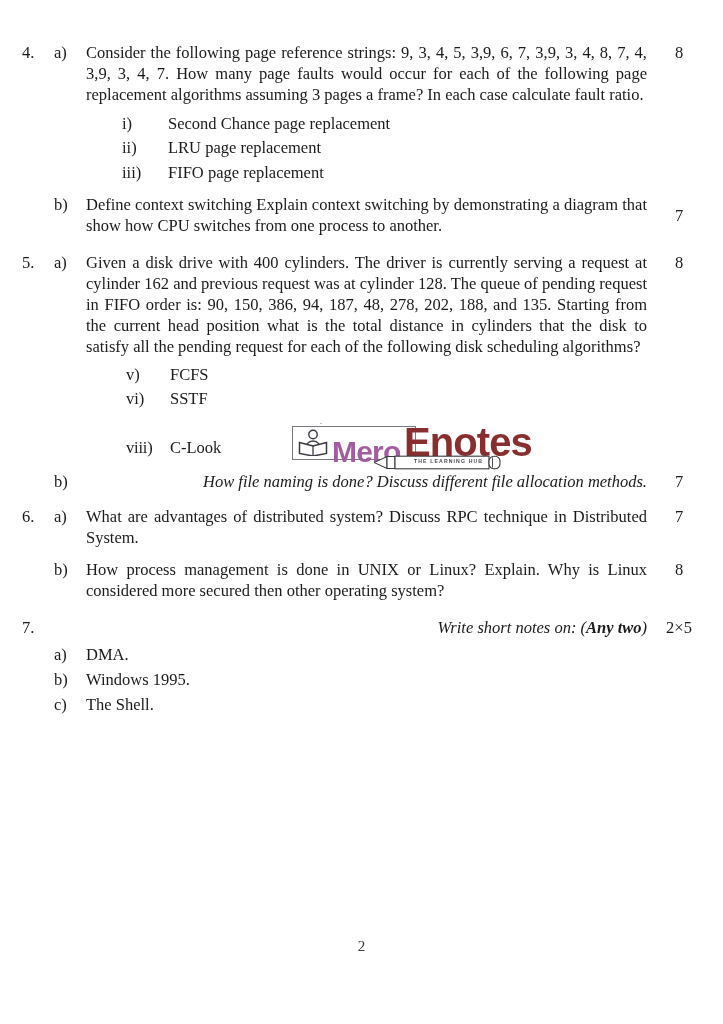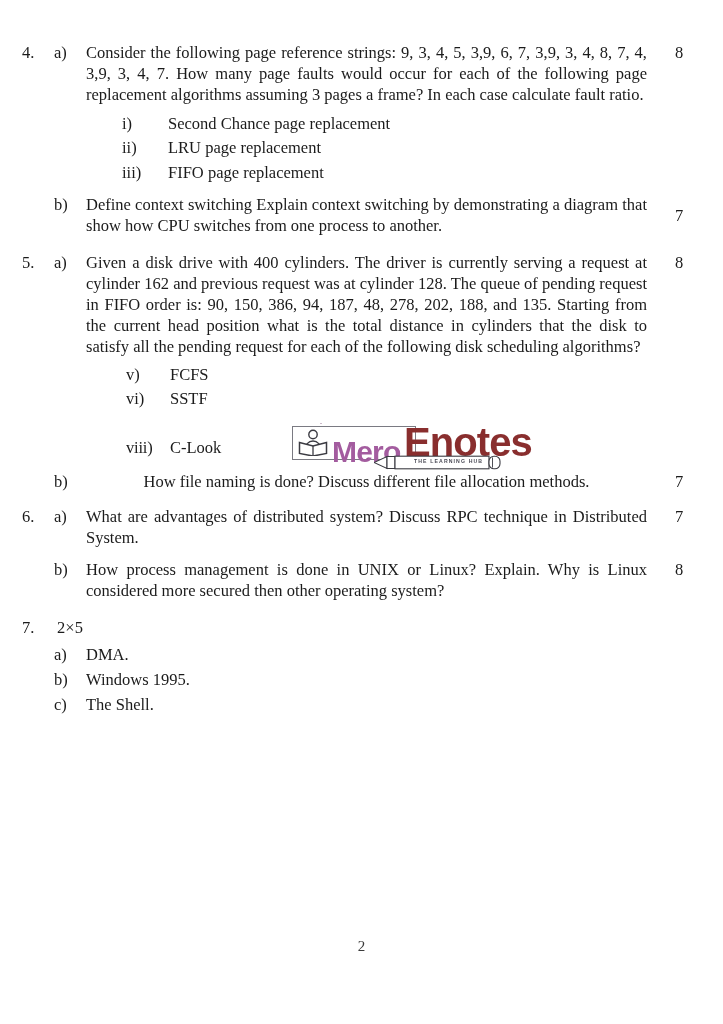--- a/index.html
+++ b/index.html
@@ -51,7 +51,7 @@
     padding-right: 6px;
     hyphens: none;
   }
-  .qtext.nojust { text-align: center; }
+  .qtext.nojust { text-align: right; font-style: italic; }
   .qmarks {
     font-size: 16.5px;
     line-height: 21px;

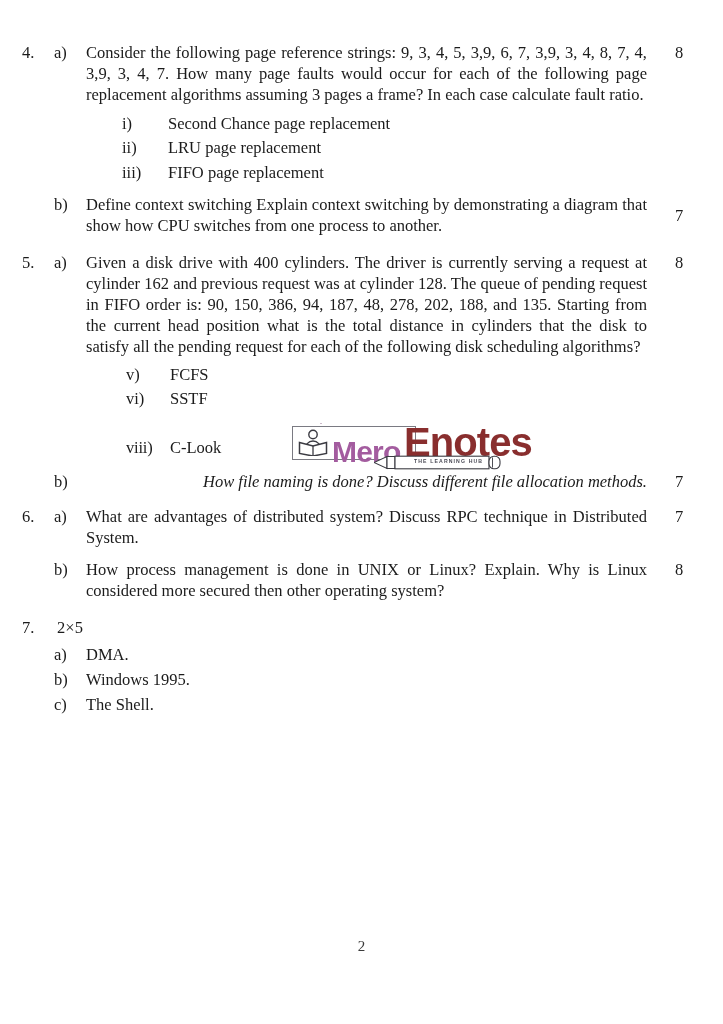--- a/index.html
+++ b/index.html
@@ -295,6 +295,9 @@
 
   <div class="qrow">
     <div class="qnum">7.</div>
+    <div class="qtext nojust" style="grid-column:2 / 4">
+      <span>Write short notes on: (</span><span class="bold">Any two</span><span>)</span>
+    </div>
     <div class="qmarks">2×5</div>
   </div>
 

